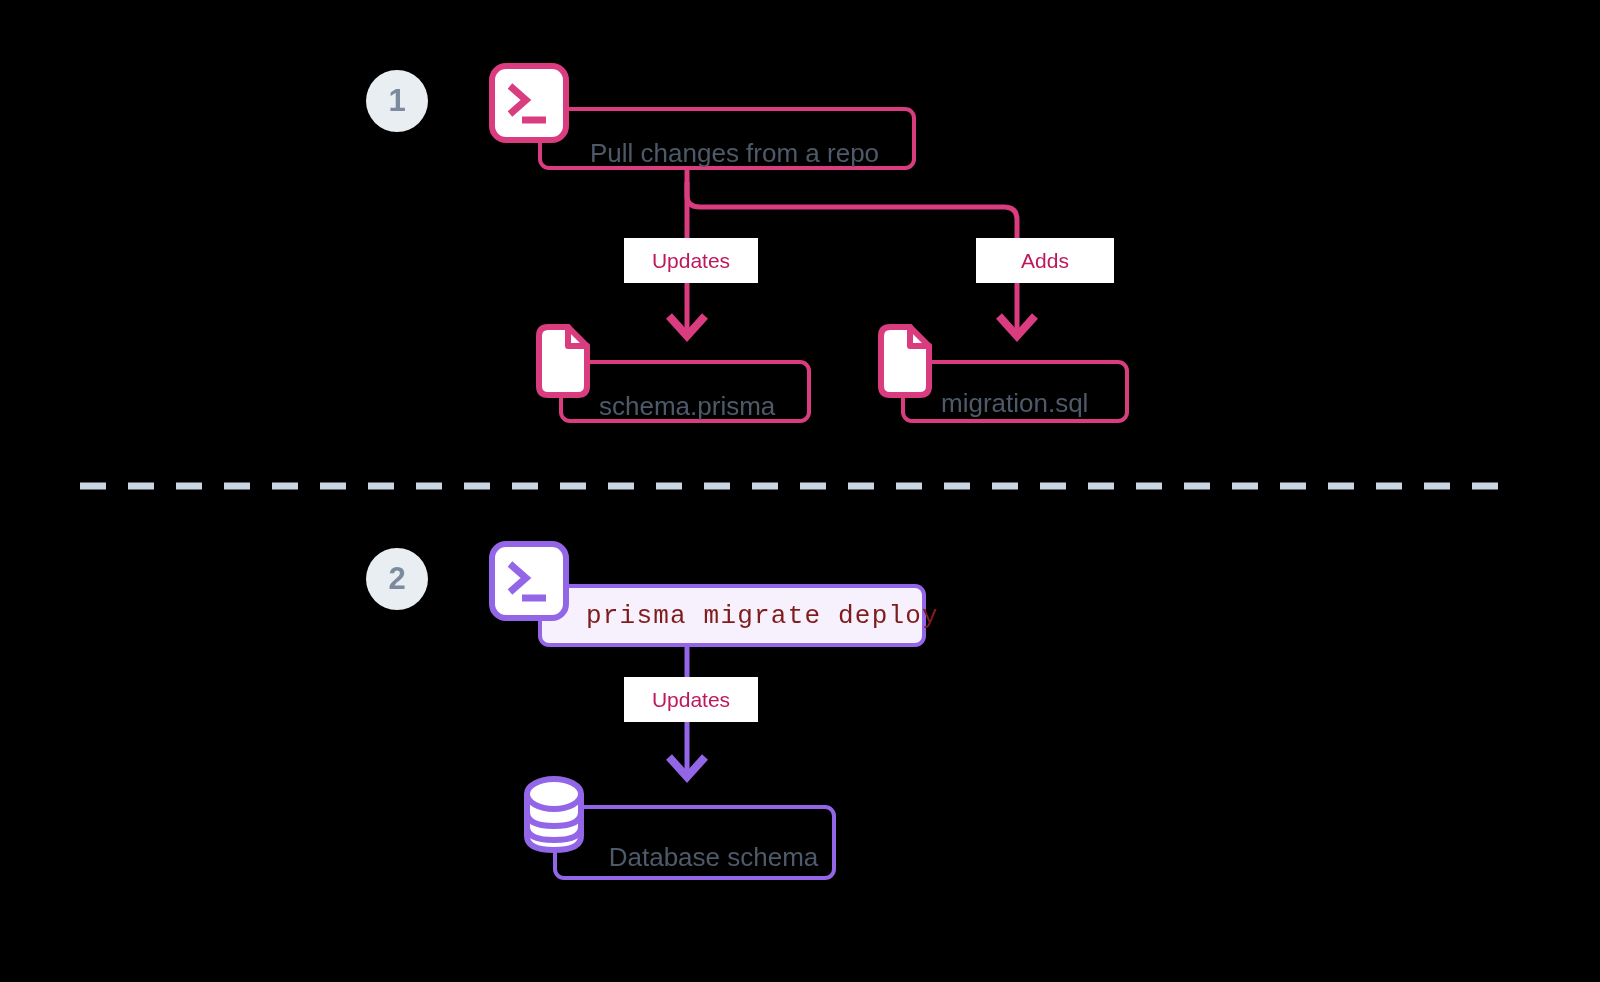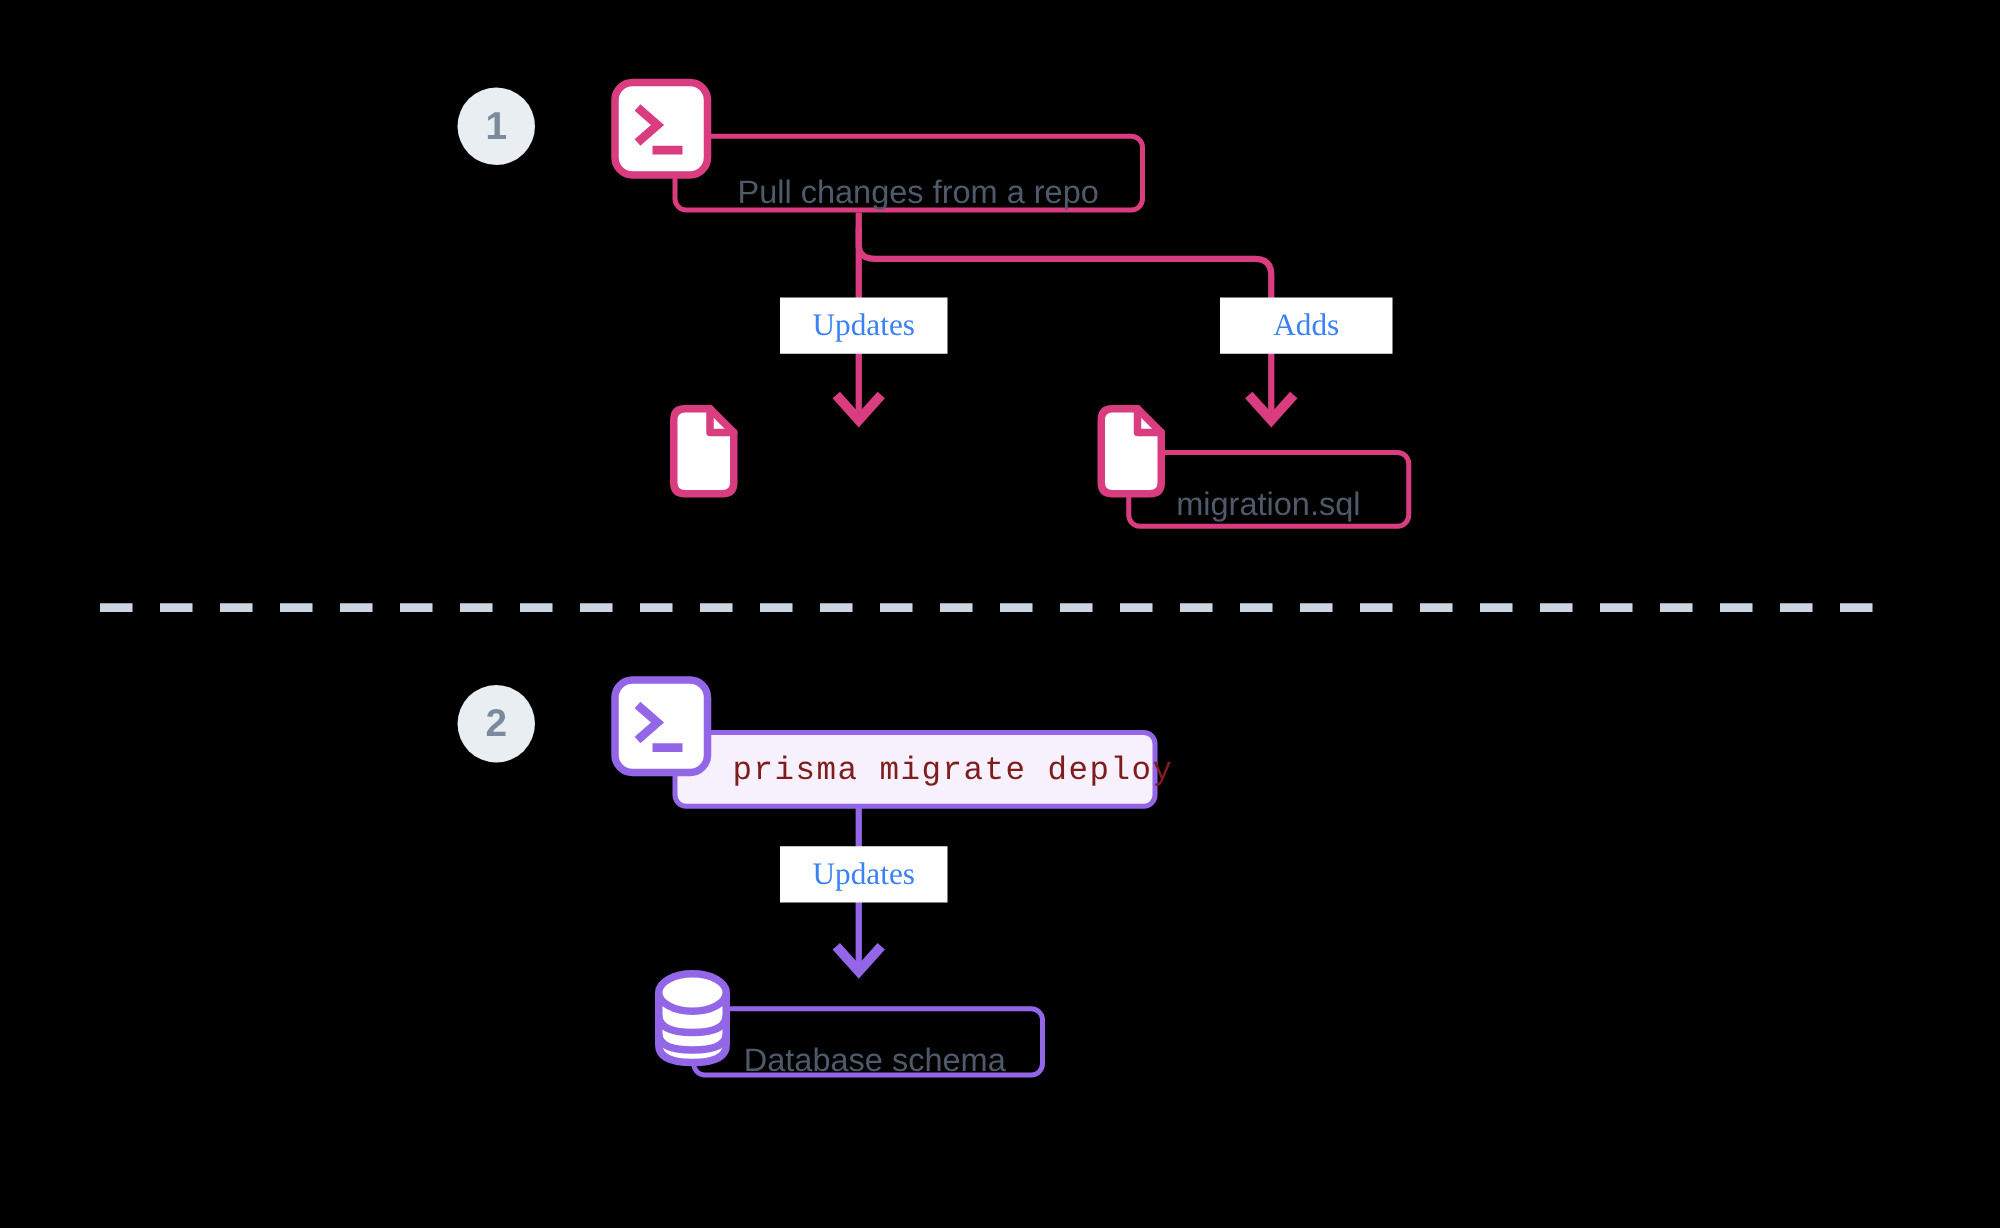--- a/index.html
+++ b/index.html
@@ -80,9 +80,9 @@
   .edge-label {
     position: absolute;
     background: #ffffff;
-    color: #3b82f6;
-    font-size: 25px;
-    font-family: Liberation Serif, serif;
+    color: #be185d;
+    font-size: 21px;
+    font-family: Liberation Sans, sans-serif;
     display: flex;
     align-items: center;
     justify-content: center;

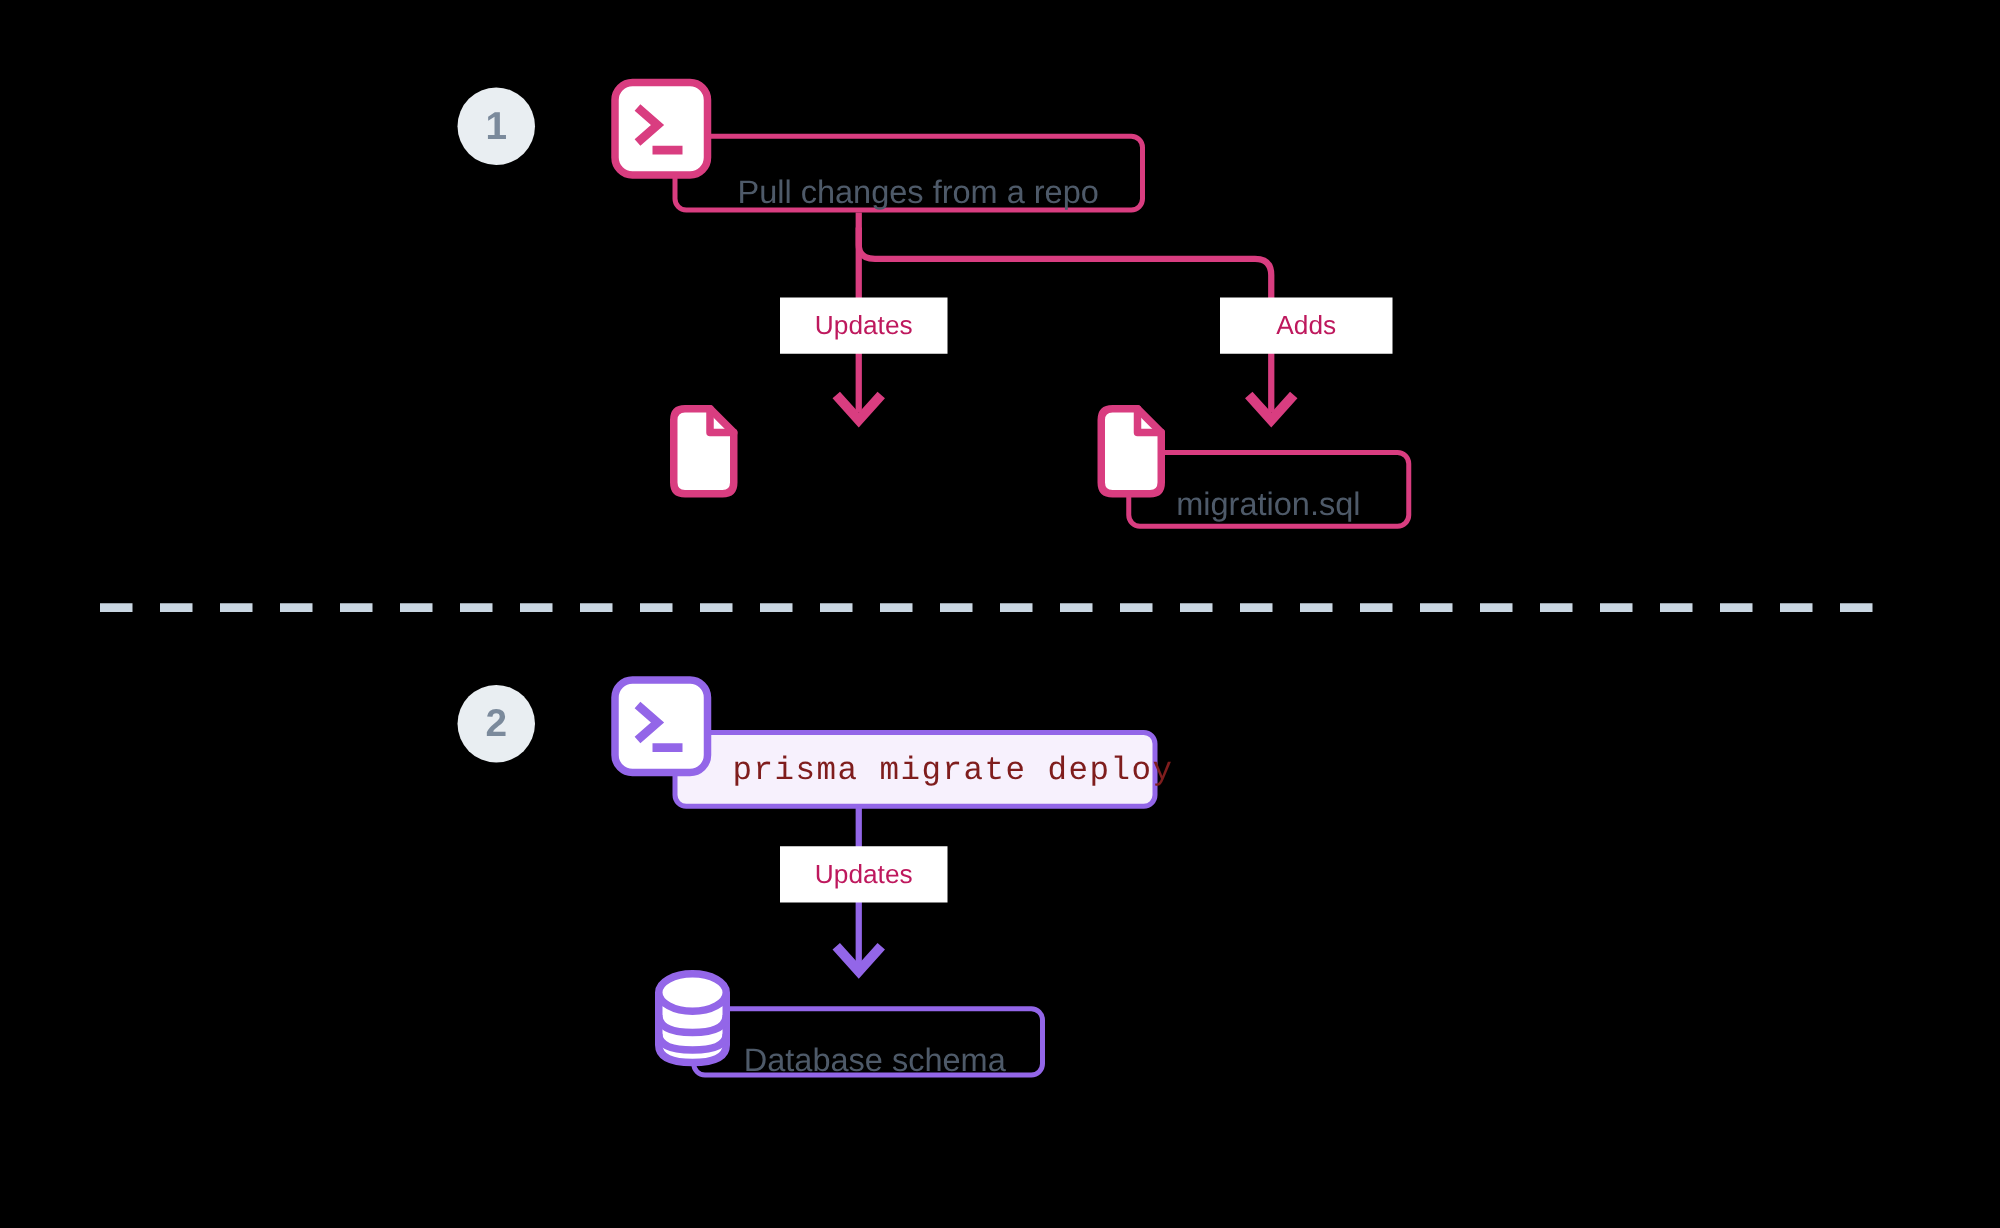--- a/index.html
+++ b/index.html
@@ -130,6 +130,9 @@
   <div class="edge-label" style="left:624px; top:238px; width:134px; height:45px;">Updates</div>
   <div class="edge-label" style="left:976px; top:238px; width:138px; height:45px;">Adds</div>
 
+  <div class="label-box pink-box" style="left:559px; top:360px; width:252px; height:63px; padding-left:36px;">
+    <span class="label-text txt">schema.prisma</span>
+  </div>
   <div class="icon-wrap" style="left:532px; top:322px;">
     <svg width="62" height="78" viewBox="0 0 62 78">
       <path d="M 7 14 Q 7 5 16 5 L 36 5 L 55 24 L 55 64 Q 55 73 46 73 L 16 73 Q 7 73 7 64 Z" fill="#ffffff" stroke="#d93d80" stroke-width="6" stroke-linejoin="round"></path>

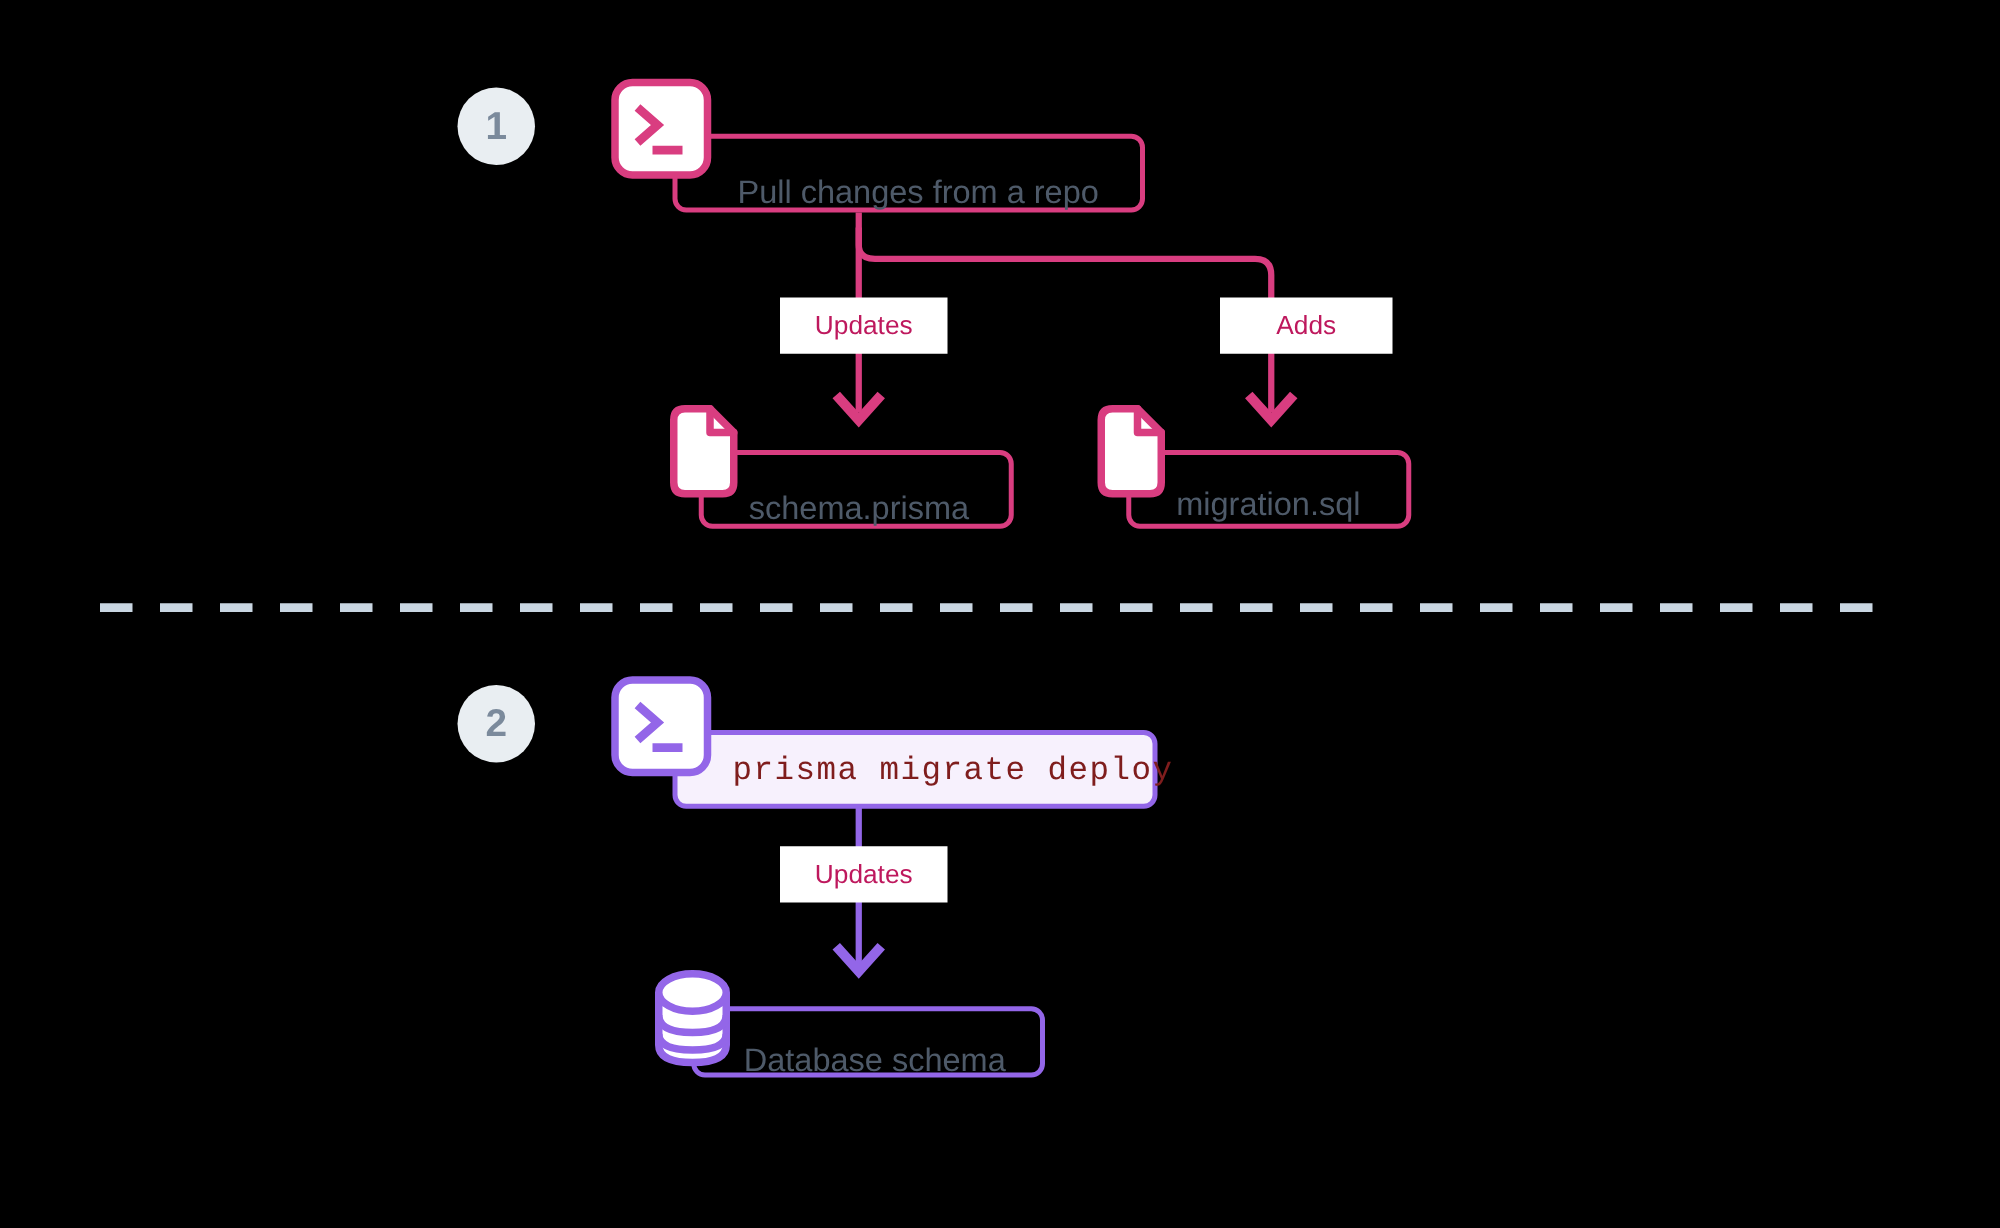--- a/index.html
+++ b/index.html
@@ -166,7 +166,7 @@
 
   <div class="edge-label" style="left:624px; top:677px; width:134px; height:45px;">Updates</div>
 
-  <div class="label-box purple-box" style="left:553px; top:805px; width:283px; height:57px; padding-left:38px; background:transparent;">
+  <div class="label-box purple-box" style="left:553px; top:805px; width:283px; height:75px; padding-left:38px; background:transparent;text-align:center;">
     <span class="label-text txt">Database schema</span>
   </div>
   <div class="icon-wrap" style="left:519px; top:774px;">

